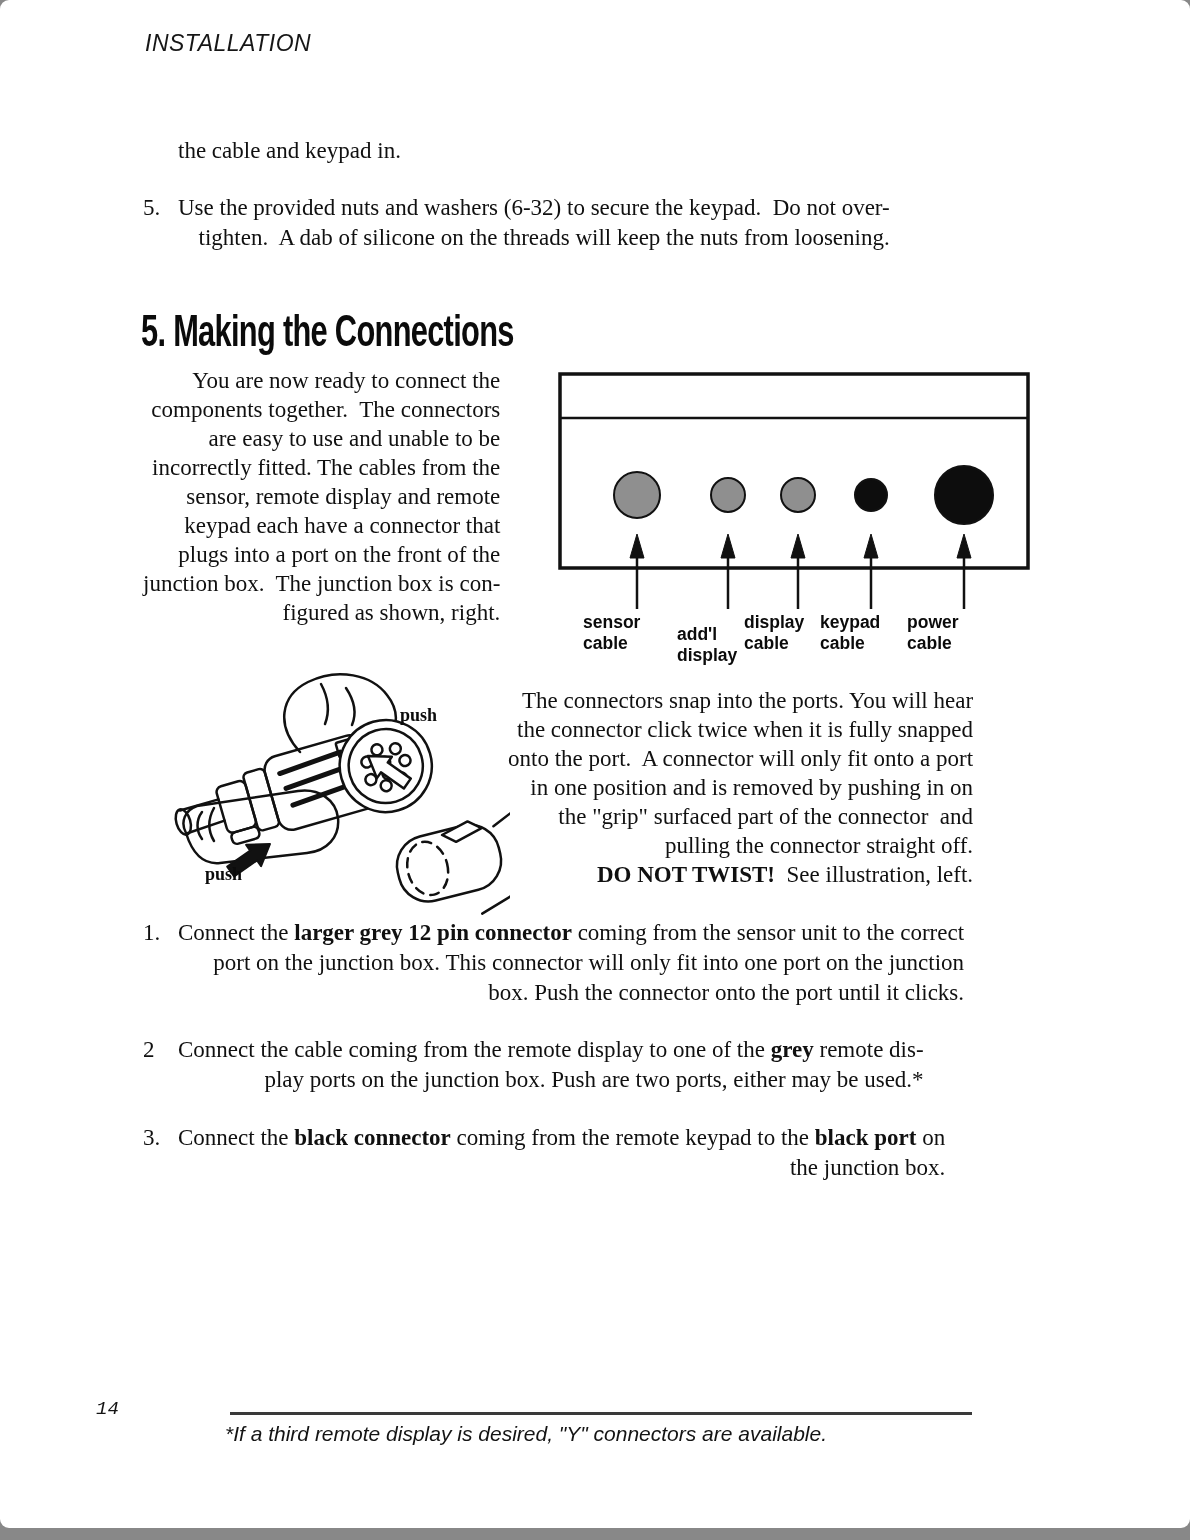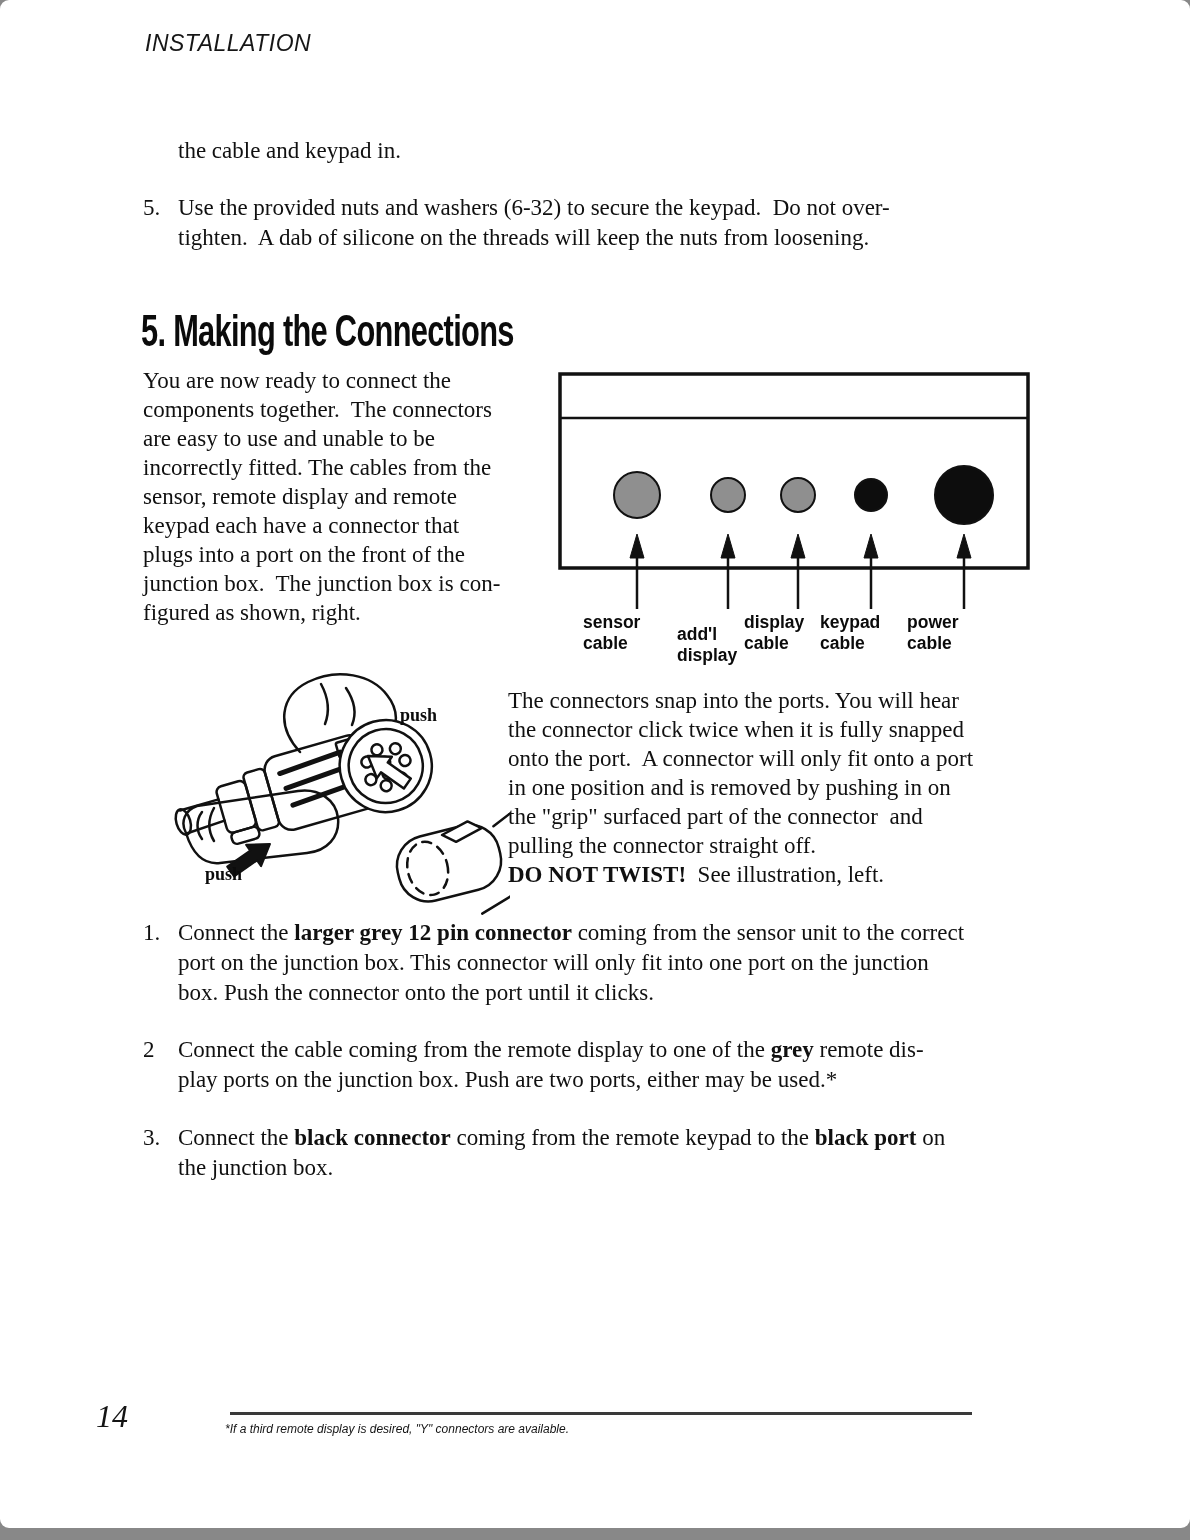--- a/index.html
+++ b/index.html
@@ -9,7 +9,7 @@
   }
   .abs{position:absolute;}
   .serif{font-size:23px;line-height:29px;}
-  .rich{white-space:pre;}
+  .rich{white-space:pre;text-align:right;}
   .b{font-weight:bold;}
   .lh30{line-height:30px;}
   .header-italic{

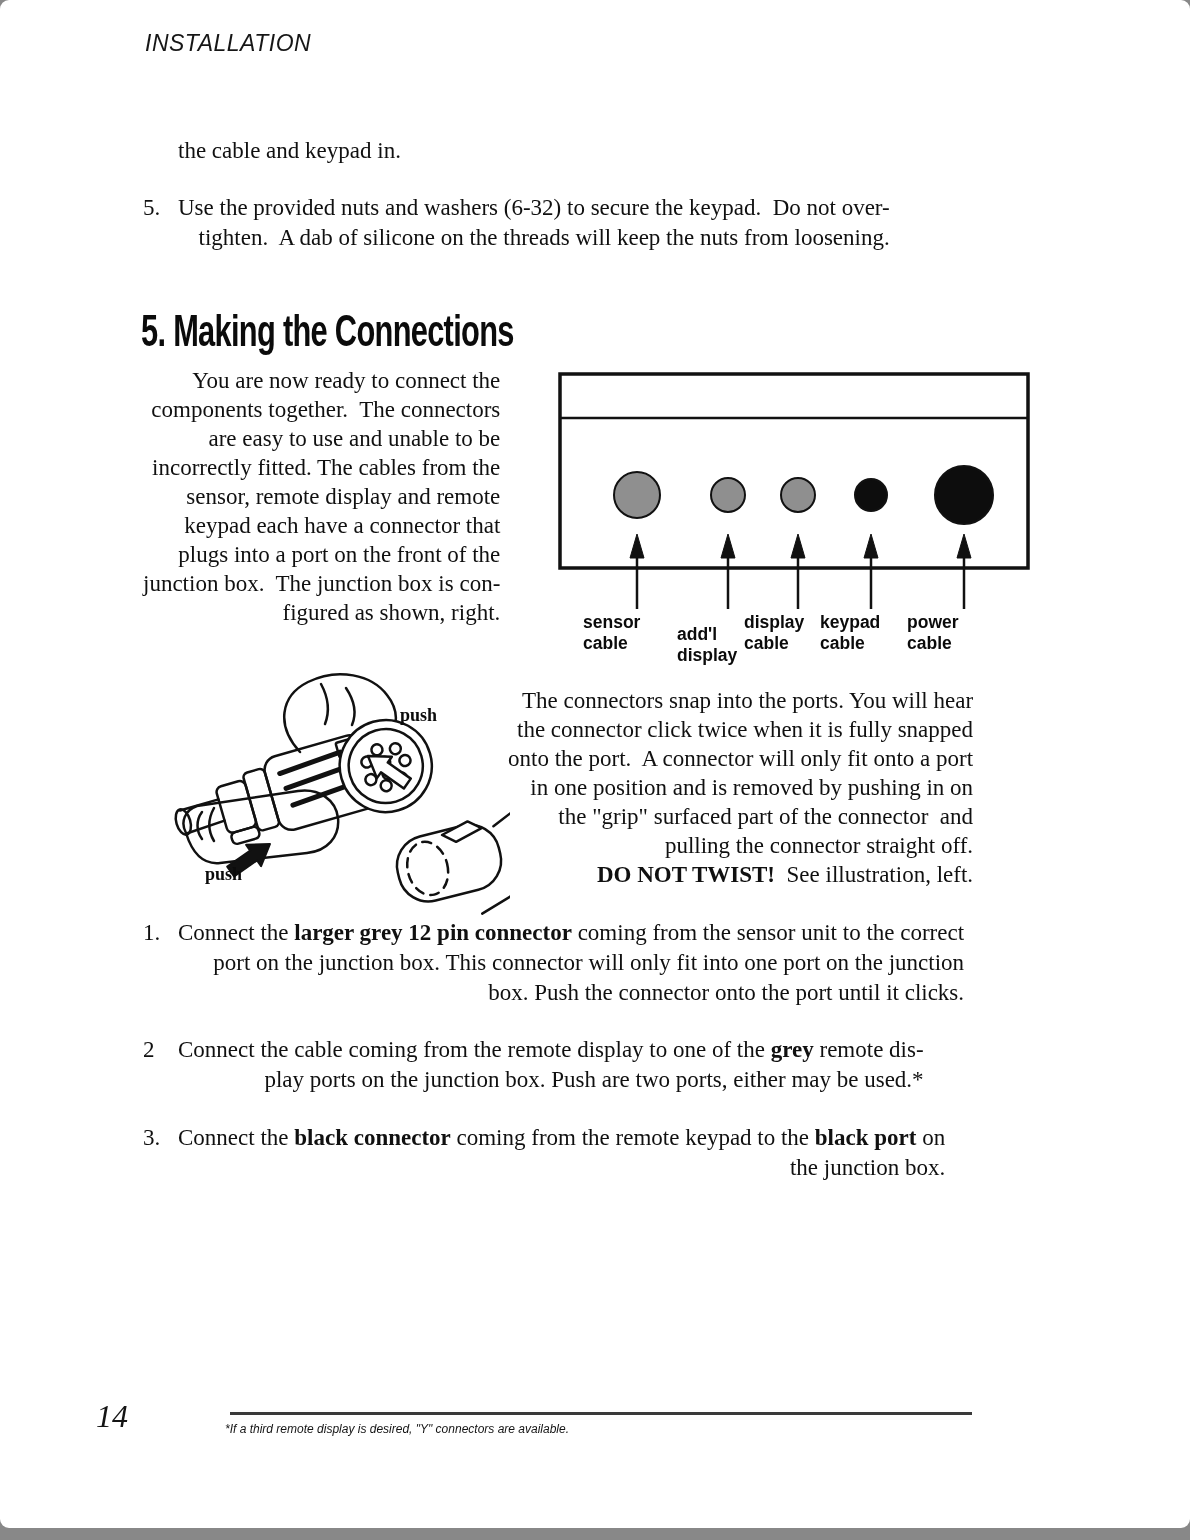--- a/index.html
+++ b/index.html
@@ -33,7 +33,7 @@
     font-size:18px;color:#0b0b0b;
   }
   .page-number{
-    font-family:Liberation Serif, serif;font-style:italic;font-size:32px;color:#141414;
+    font-family:Liberation Mono, monospace;font-style:italic;font-size:19px;color:#141414;
   }
   .footnote{
     font-family:"Liberation Sans",sans-serif;font-style:italic;font-size:12px;color:#141414;

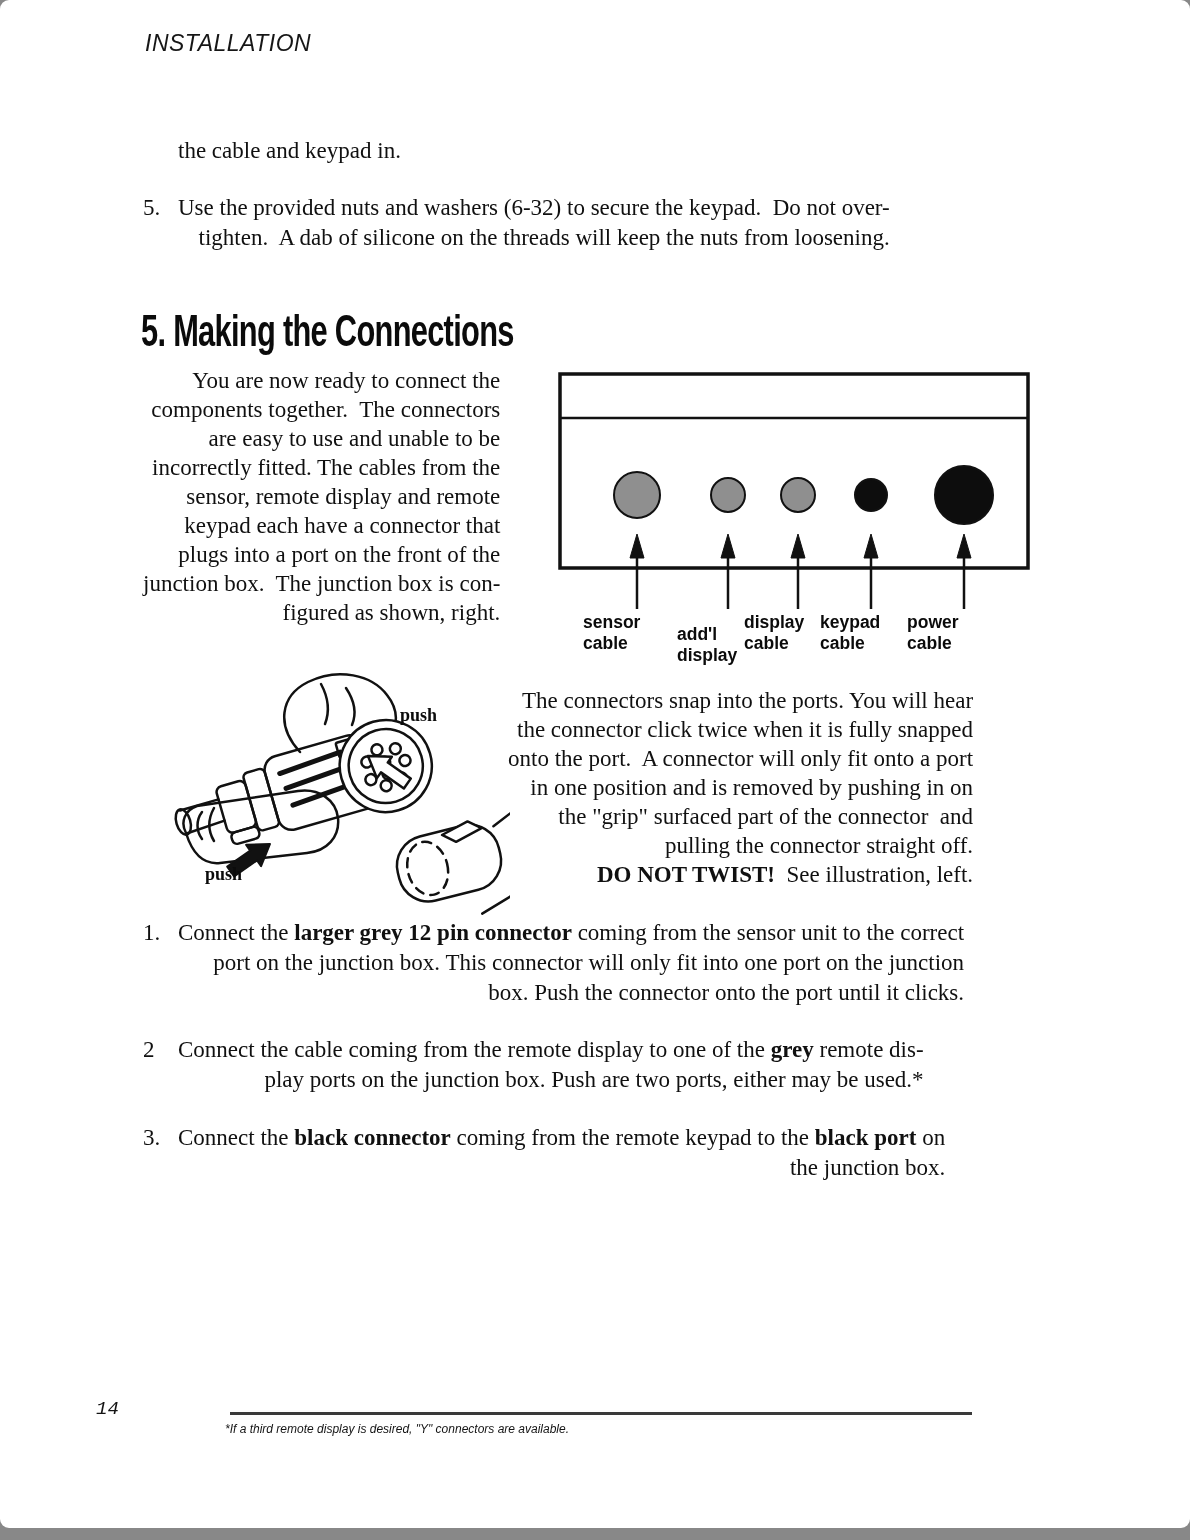--- a/index.html
+++ b/index.html
@@ -36,7 +36,7 @@
     font-family:Liberation Mono, monospace;font-style:italic;font-size:19px;color:#141414;
   }
   .footnote{
-    font-family:"Liberation Sans",sans-serif;font-style:italic;font-size:12px;color:#141414;
+    font-family:"Liberation Sans",sans-serif;font-style:italic;font-size:21px;color:#141414;
   }
   .rule{background:#3a3a3a;}
   svg .ln{stroke:#111;stroke-width:2.5;fill:none;stroke-linecap:round;stroke-linejoin:round;}

